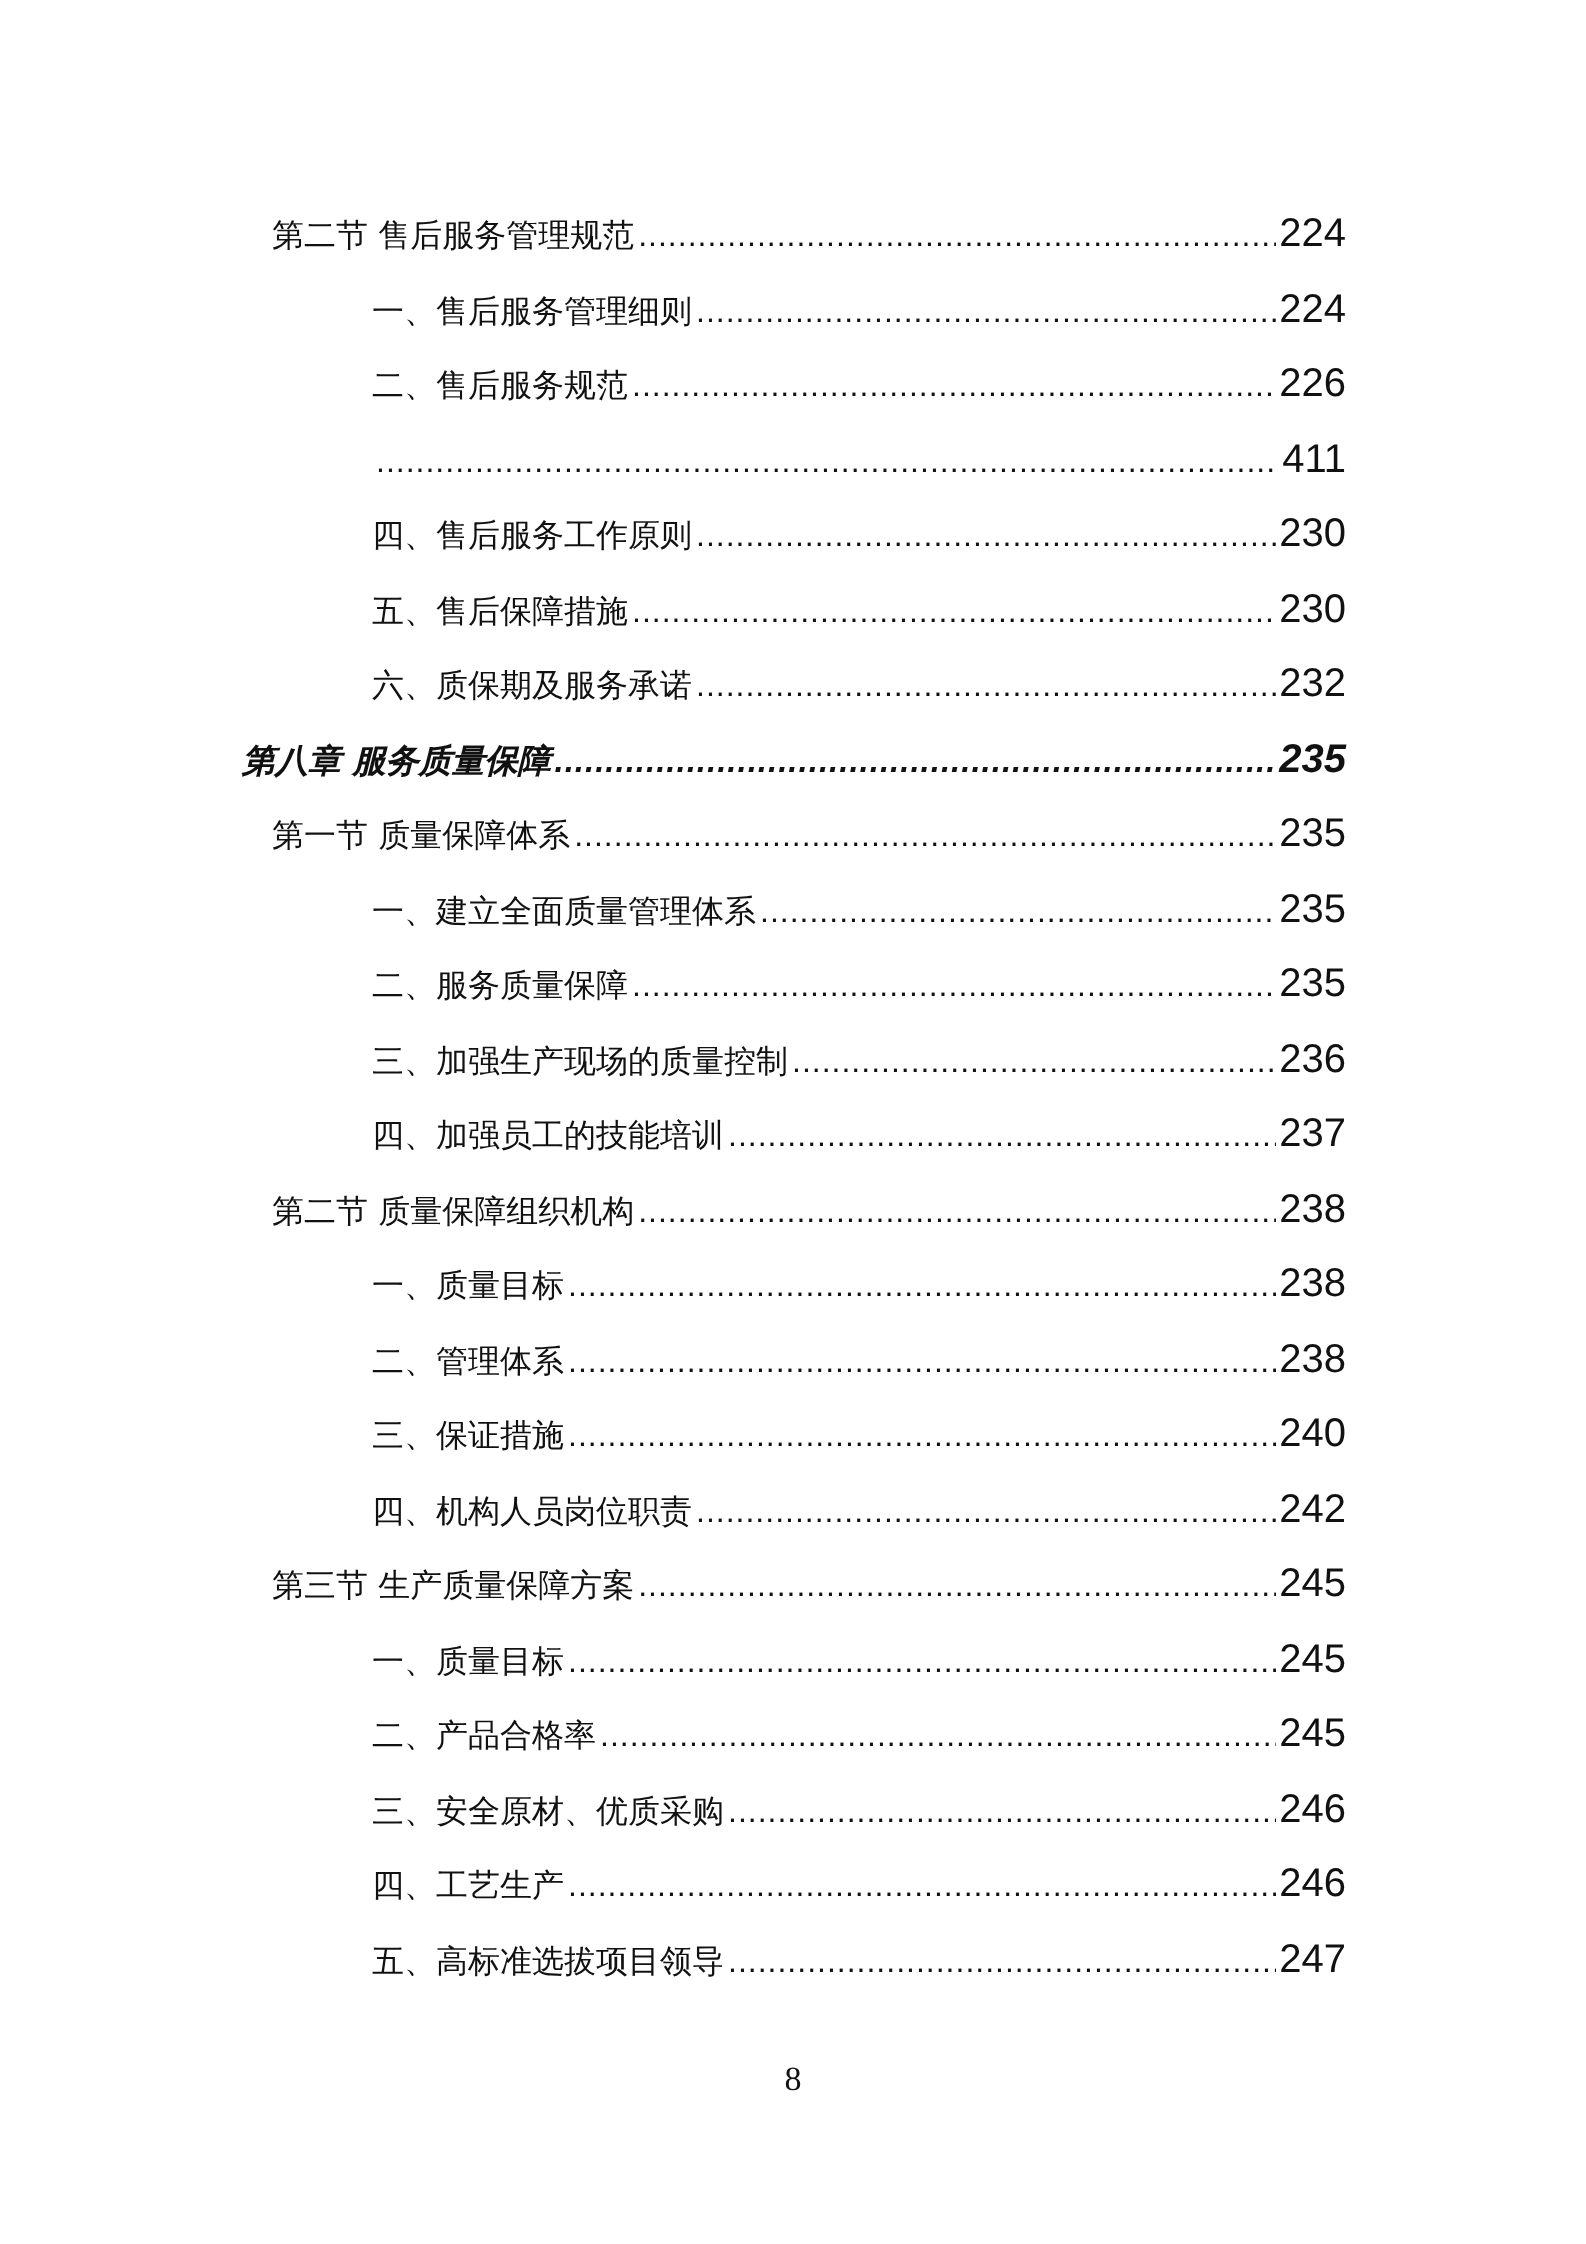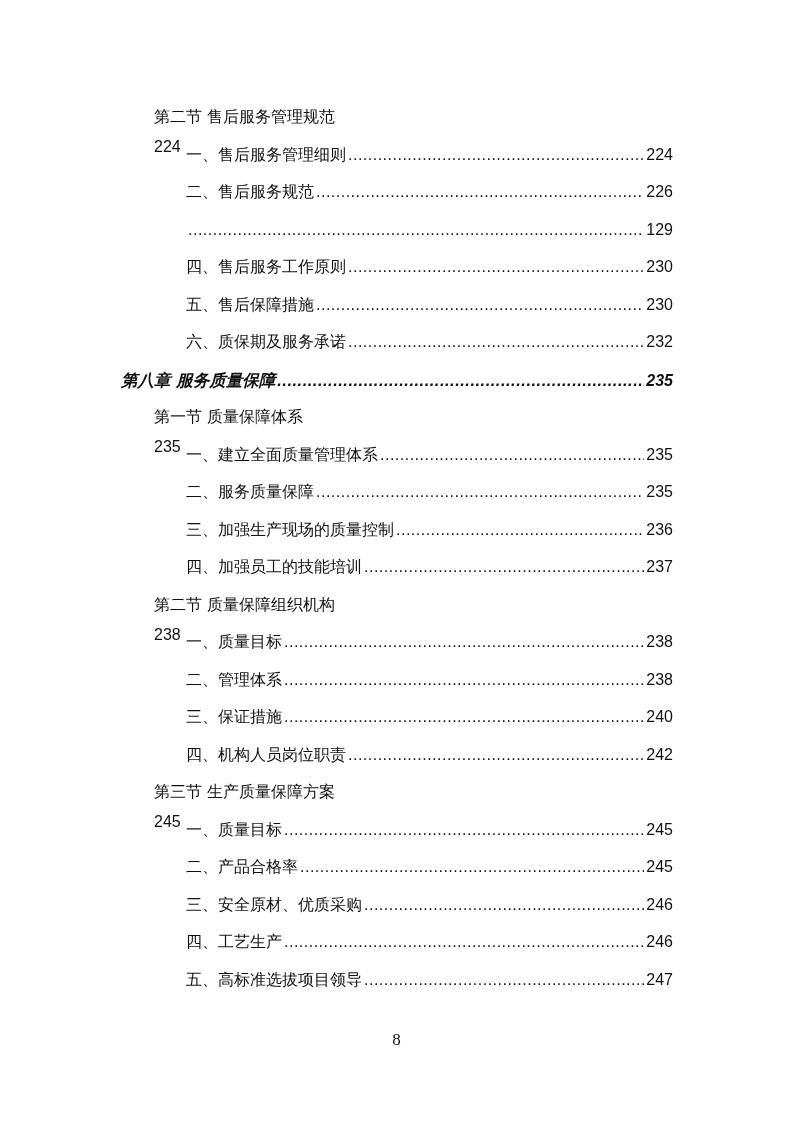--- a/index.html
+++ b/index.html
@@ -8,7 +8,7 @@
   .toc { position: absolute; left: 0; top: 102px; width: 793px; }
   .entry { position: absolute; height: 30px; display: flex; align-items: baseline;
            font-size: 16px; line-height: 30px; right: 120px; }
-  .entry.l1 { left: 152px; flex-direction: column; }
+  .entry.l1 { left: 136px; }
   .entry.l2 { left: 186px; text-align: right; }
   .entry.l0 { left: 121px; font-weight: bold; font-size: 16.5px; font-style: italic; }
   .title { white-space: nowrap; flex: 0 0 auto; }

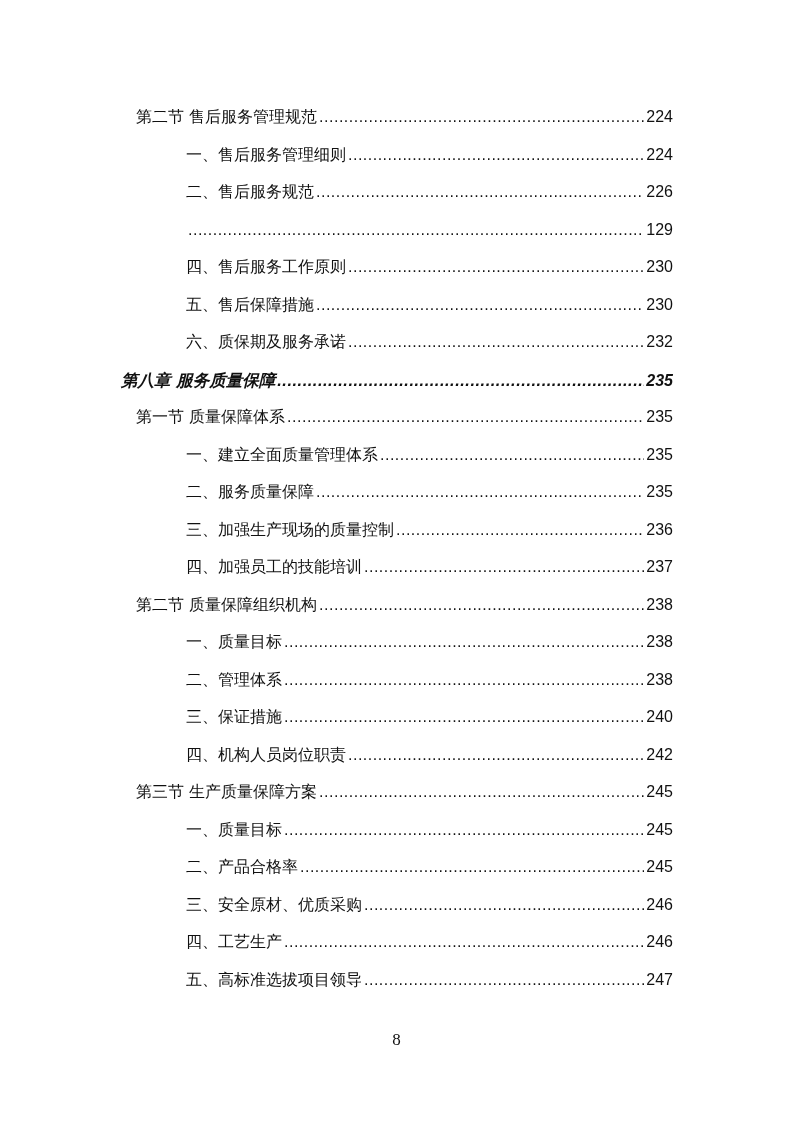--- a/index.html
+++ b/index.html
@@ -15,7 +15,7 @@
   .leader { flex: 1 1 auto; overflow: hidden; white-space: nowrap; margin: 0 2px;
             font-family: "Liberation Sans", sans-serif; letter-spacing: 0.5px; }
   .leader::before { content: "....................................................................................................................................................................................................................................."; }
-  .page { flex: 0 0 auto; font-family: "Liberation Sans", sans-serif; font-size: 16px; }
+  .page { flex: 0 0 auto; font-family: "Liberation Sans", sans-serif; font-size: 20px; }
   .footer { position: absolute; top: 1030px; left: 0; width: 793px; text-align: center;
             font-family: "Liberation Serif", serif; font-size: 17px; }
 </style>

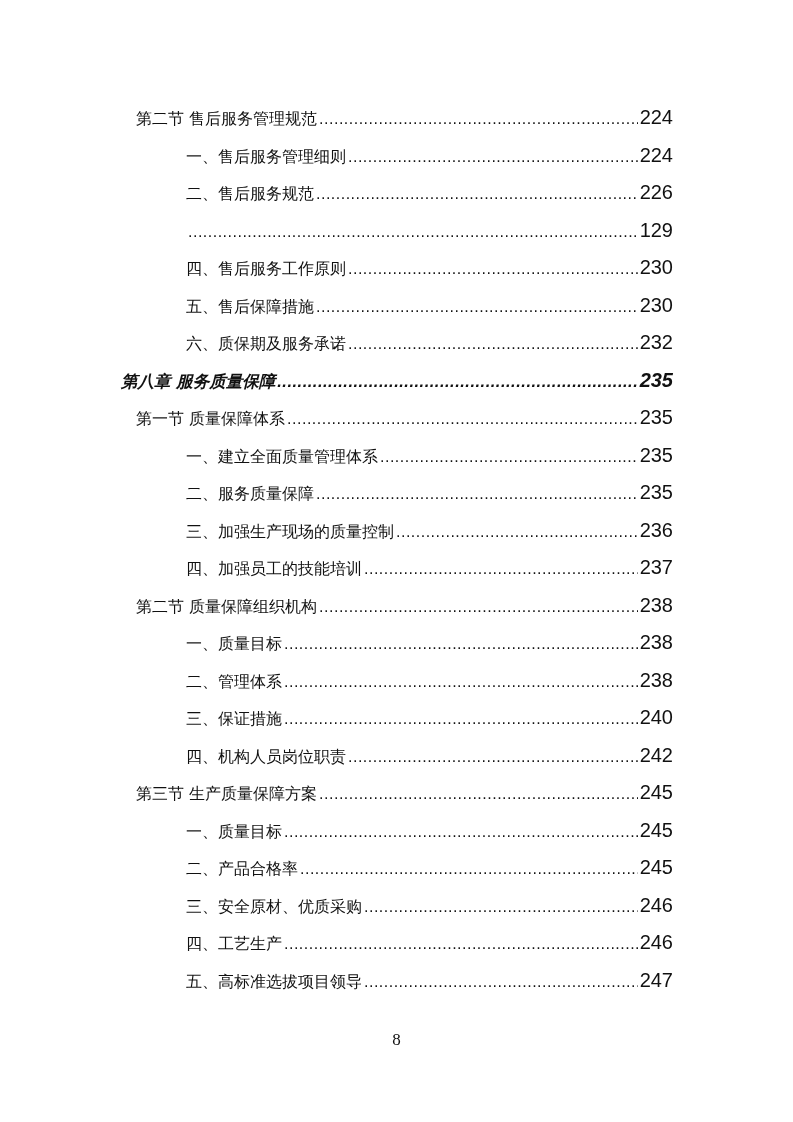--- a/index.html
+++ b/index.html
@@ -40,7 +40,7 @@
     </div>
   <div class="entry l2" style="top:112.5px">
       <span class="leader"></span>
-      <span class="page">129</span>
+      <span class="page">411</span>
     </div>
   <div class="entry l2" style="top:150px">
       <span class="title">四、售后服务工作原则</span>

